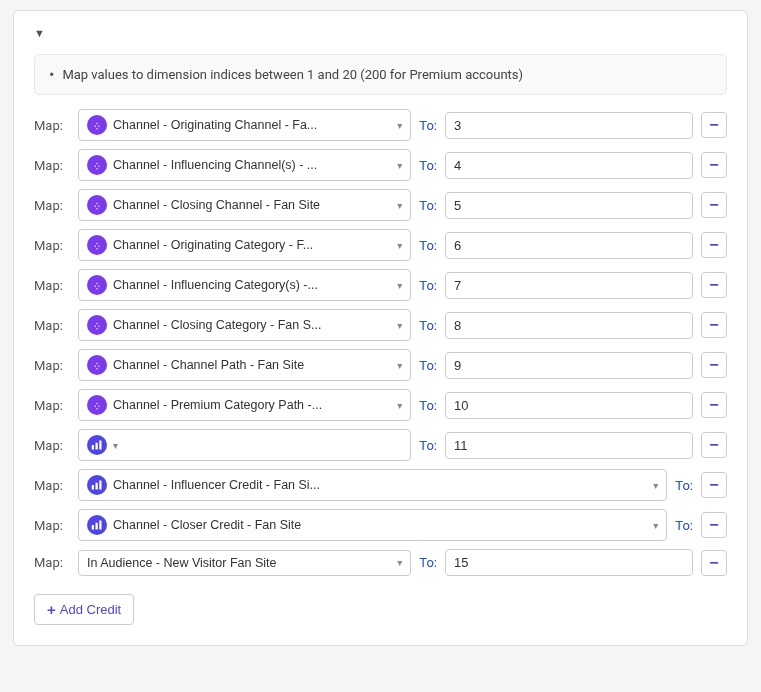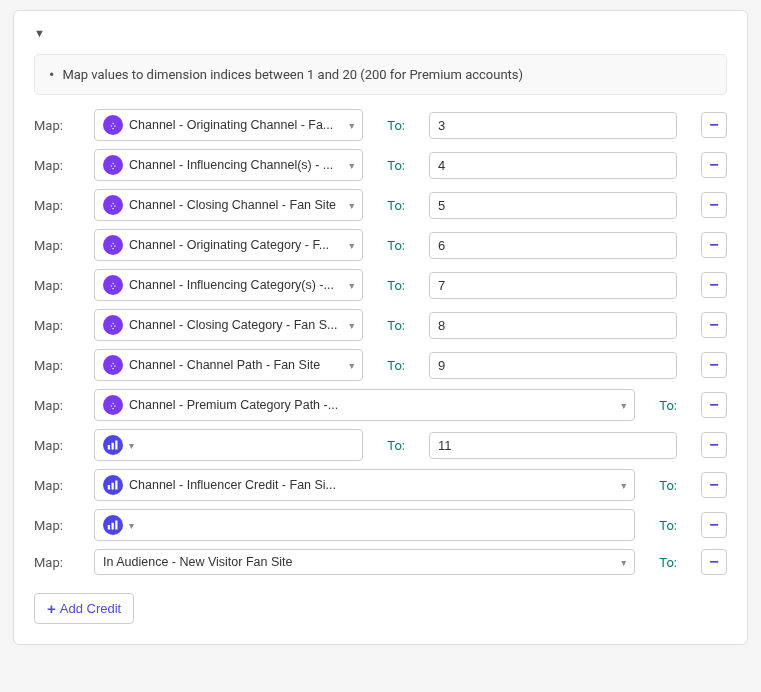--- a/index.html
+++ b/index.html
@@ -52,7 +52,7 @@
     .mapping-row {
       display: flex;
       align-items: center;
-      gap: 24px;
+      gap: 8px;
       margin-bottom: 8px;
     }
     .map-label {

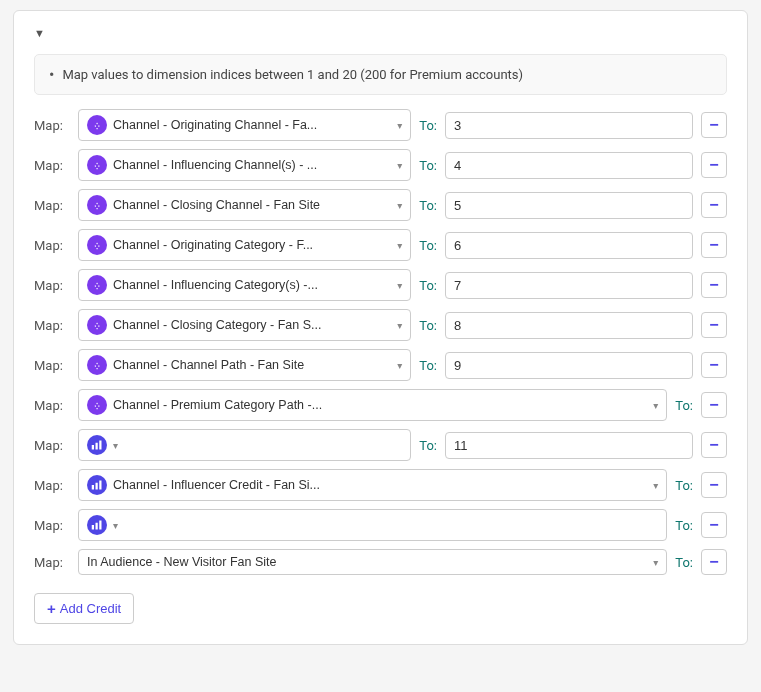--- a/index.html
+++ b/index.html
@@ -107,7 +107,7 @@
       flex-shrink: 0;
     }
     .to-label {
-      color: #0f766e;
+      color: #1d4ed8;
       font-size: 13px;
       flex-shrink: 0;
     }

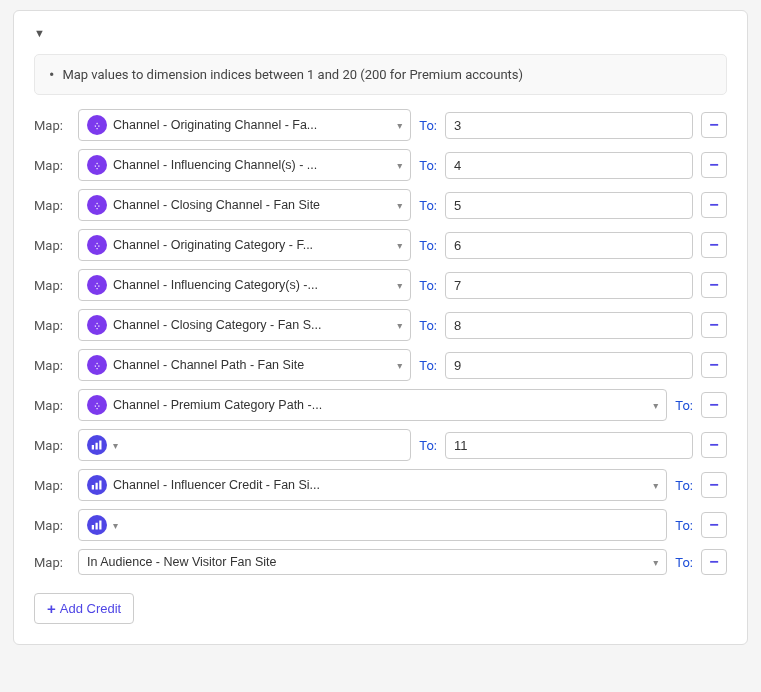--- a/index.html
+++ b/index.html
@@ -272,6 +272,7 @@
           </button>
         </div>
         <span class="to-label">To:</span>
+        <input type="text" class="to-input" value="10" style="">
         <button class="remove-btn">−</button>
       </div>
       <div class="mapping-row">

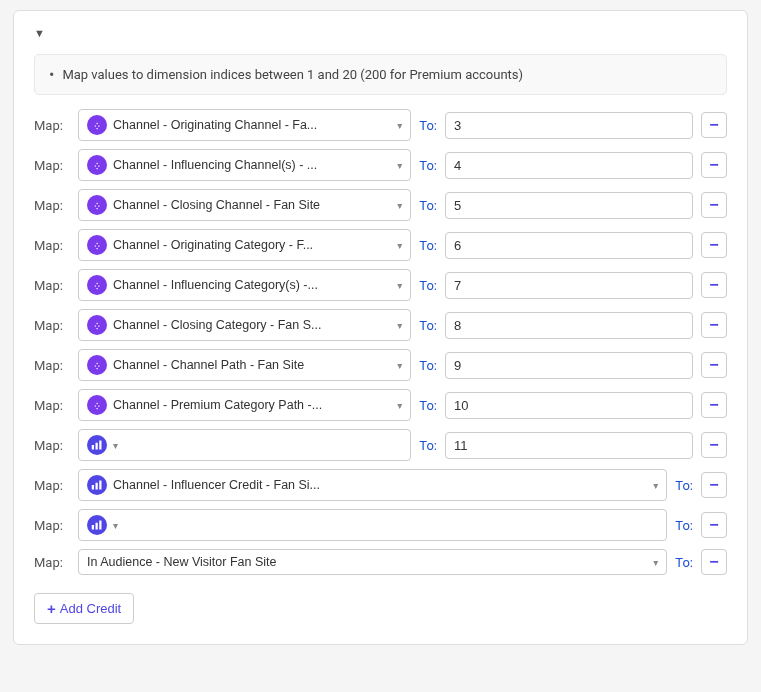--- a/index.html
+++ b/index.html
@@ -322,6 +322,7 @@
                 <rect x="11" y="2" width="3" height="12"></rect>
               </svg>
             </span>
+            <span class="dropdown-text">Channel - Closer Credit - Fan Site</span>
             <span class="chevron-down">▾</span>
           </button>
         </div>

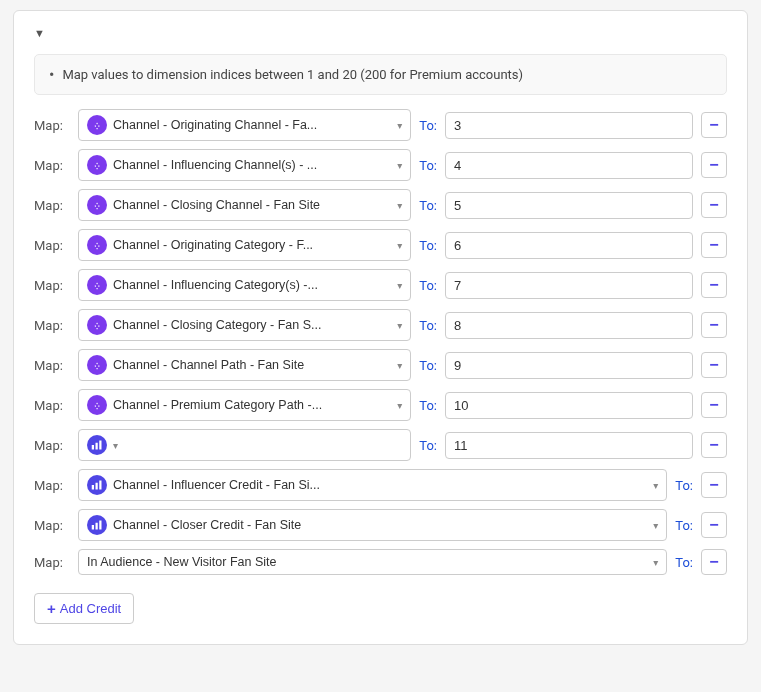--- a/index.html
+++ b/index.html
@@ -338,6 +338,7 @@
           </button>
         </div>
         <span class="to-label">To:</span>
+        <input type="text" class="to-input" value="15" style="">
         <button class="remove-btn">−</button>
       </div>
     </div>

